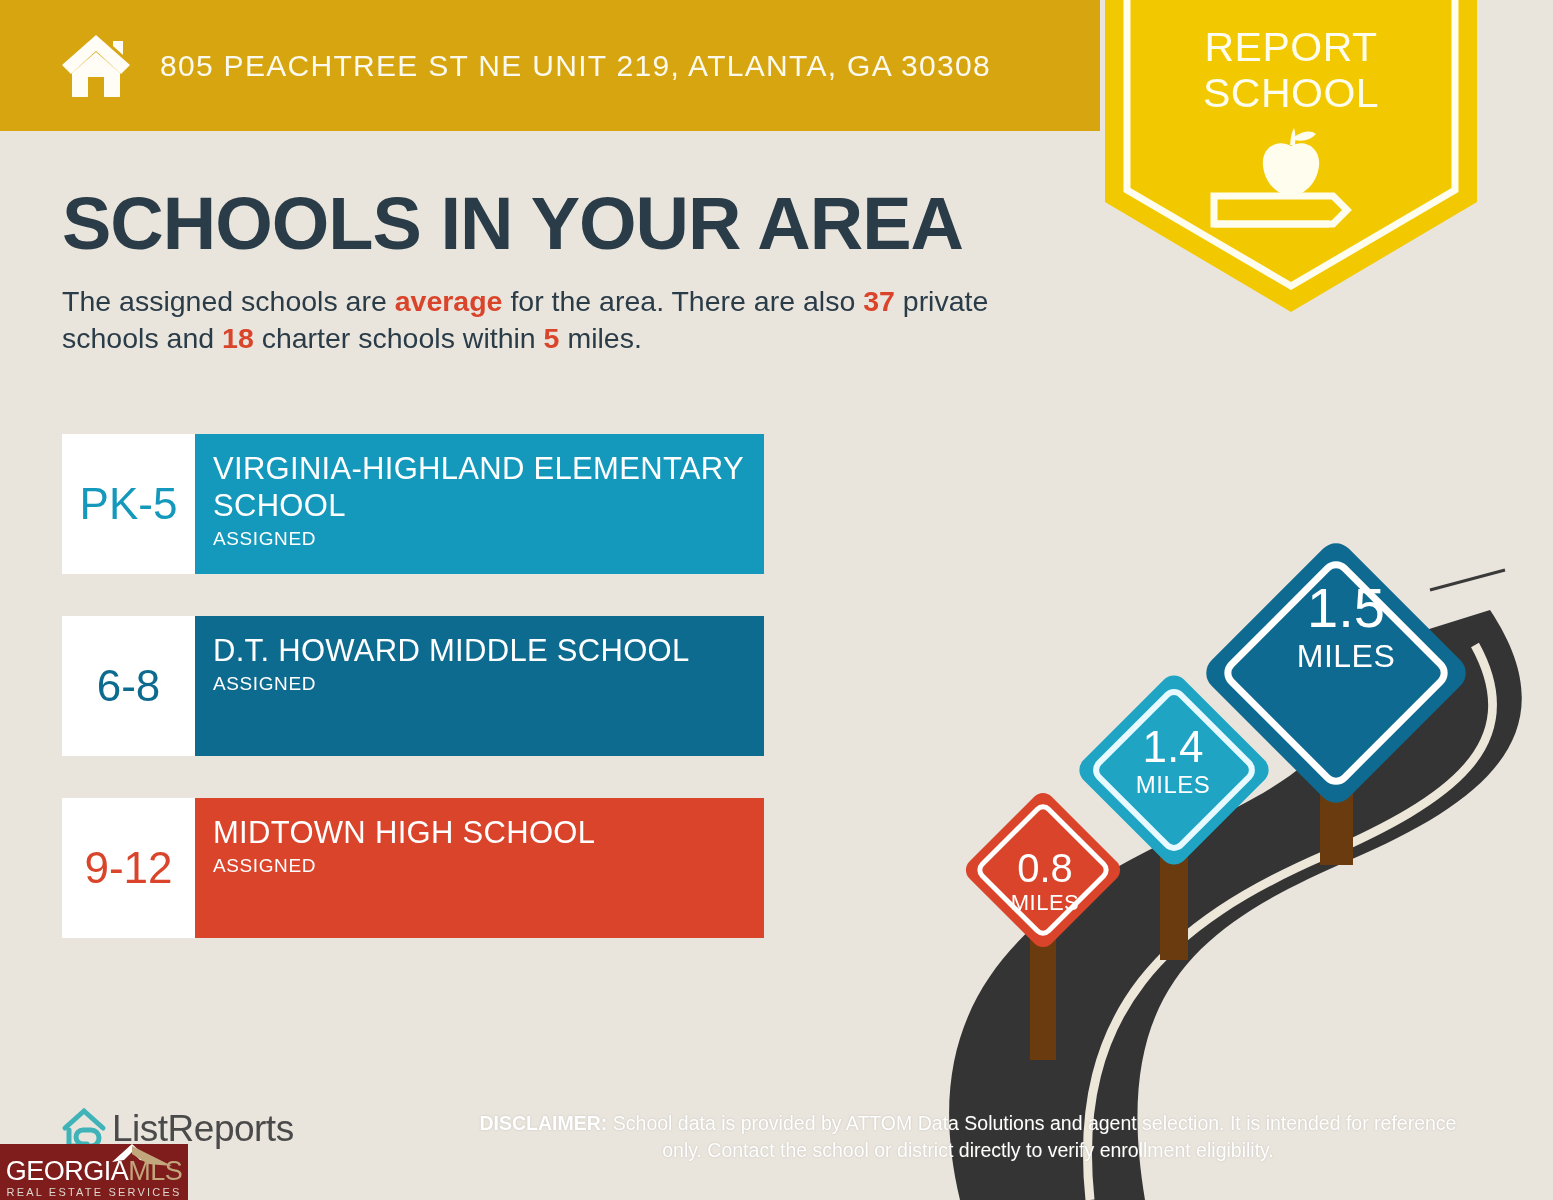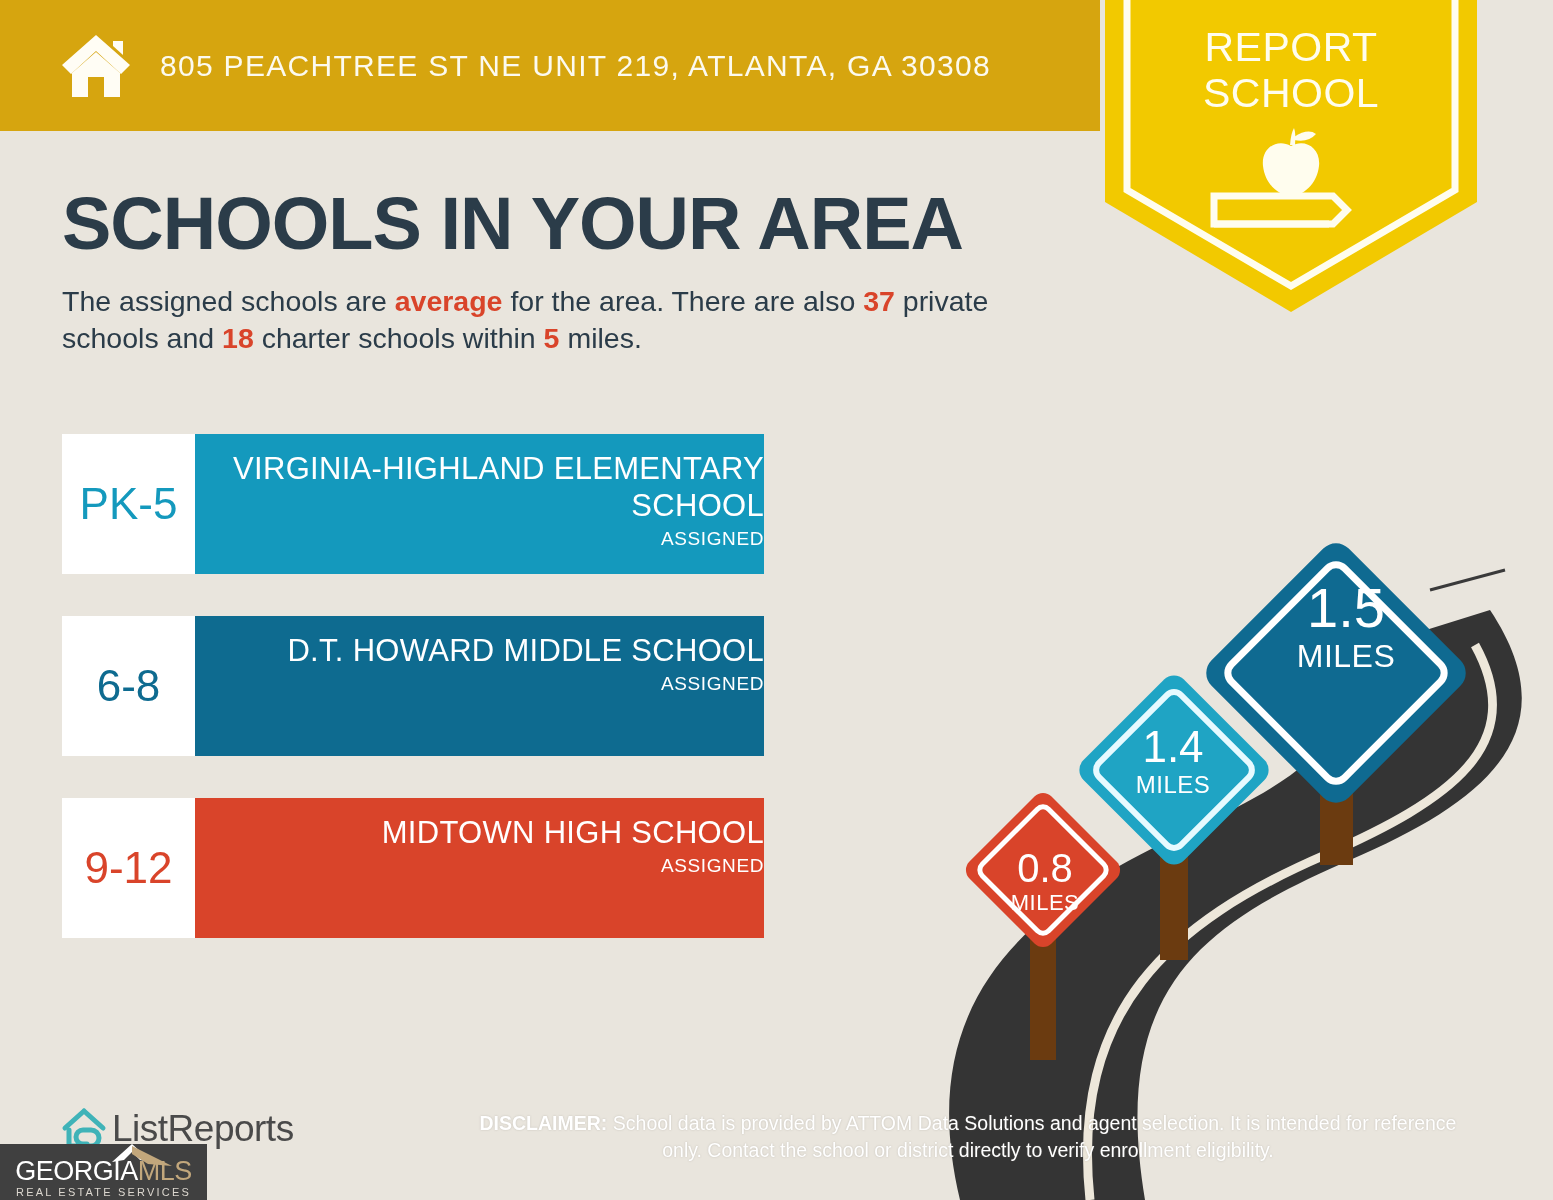--- a/index.html
+++ b/index.html
@@ -54,7 +54,7 @@
     font-size:44px;font-weight:400;
   }
   .card-body{
-    flex:1;padding:16px 0 0 18px;color:#FFFFFF;box-sizing:border-box;text-align:right;
+    flex:1;padding:16px 0 0 18px;color:#FFFFFF;box-sizing:border-box;
   }
   .card-name{font-size:31px;line-height:37px;letter-spacing:.3px;}
   .card-assigned{font-size:19px;letter-spacing:.6px;margin-top:4px;}

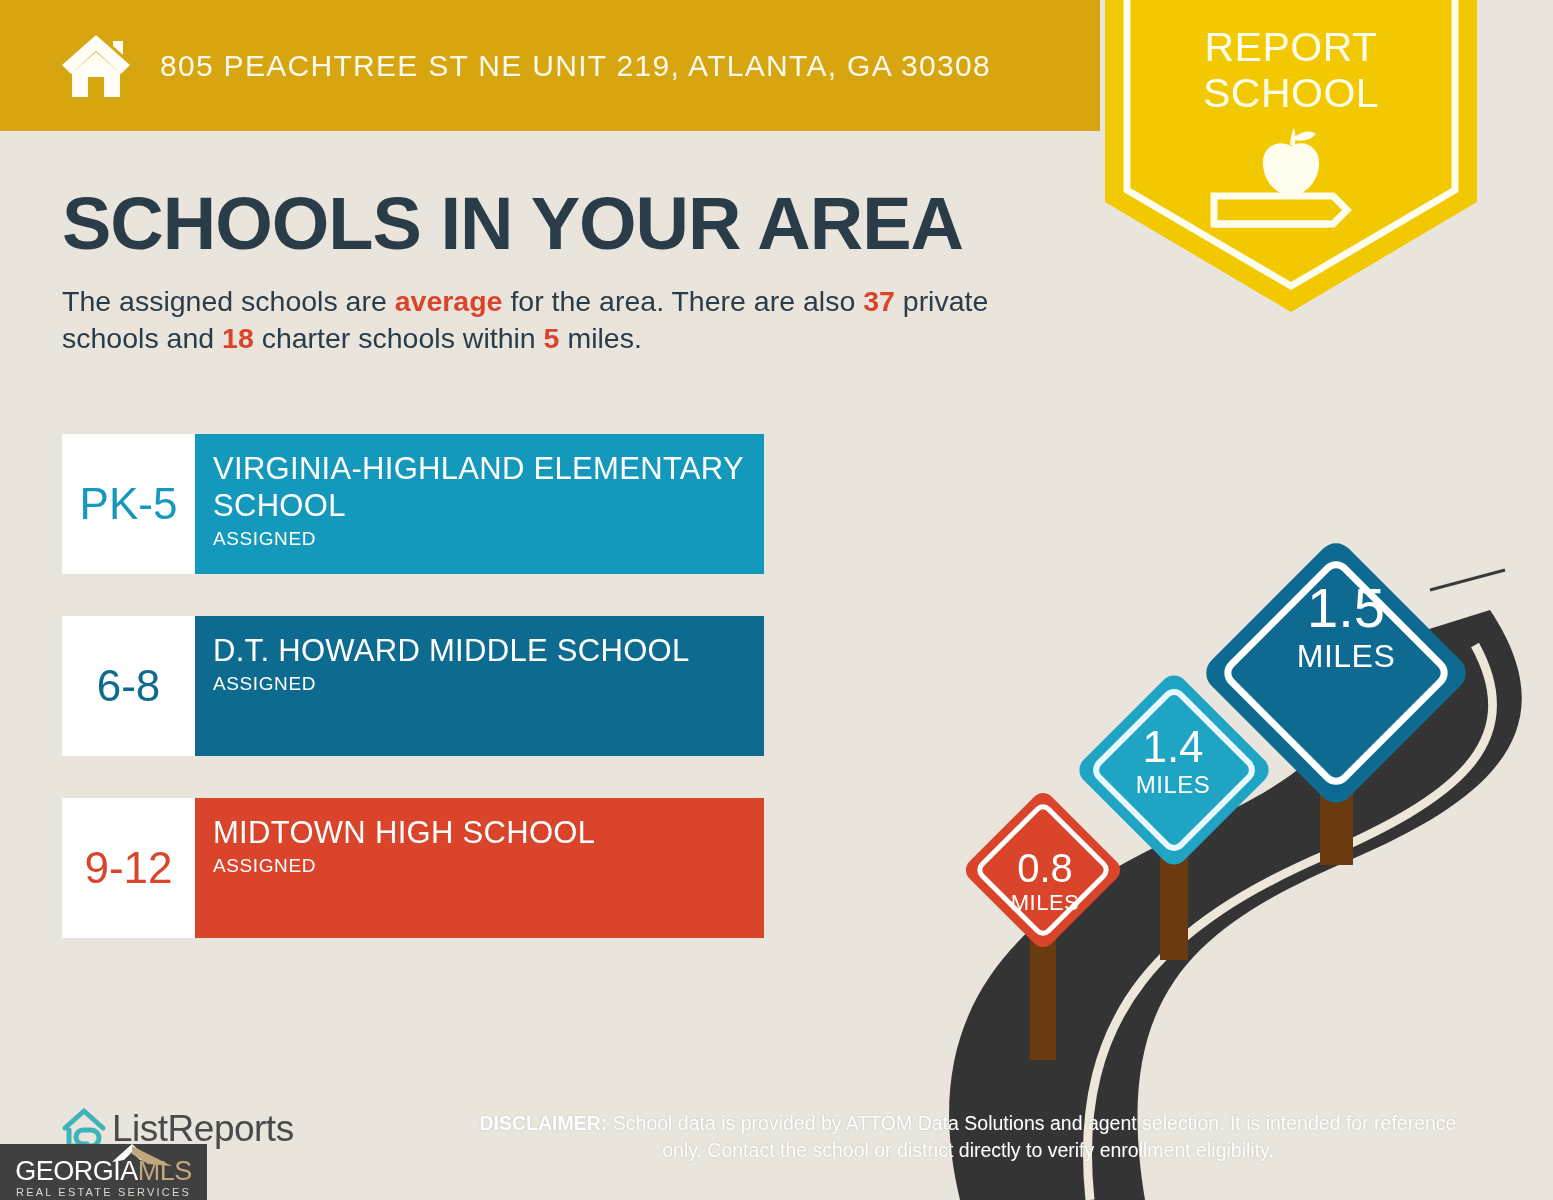--- a/index.html
+++ b/index.html
@@ -84,7 +84,7 @@
   .lr-name{font-size:37px;color:#4A4A4A;margin-left:4px;letter-spacing:-.5px;}
   .mls{
     position:absolute;left:0;top:1144px;width:188px;height:56px;
-    background:#404040;overflow:hidden;padding-left:19px;
+    background:#7f1d1d;overflow:hidden;
   }
   .mls svg{position:absolute;left:0;top:0;}
   .mls-main{

